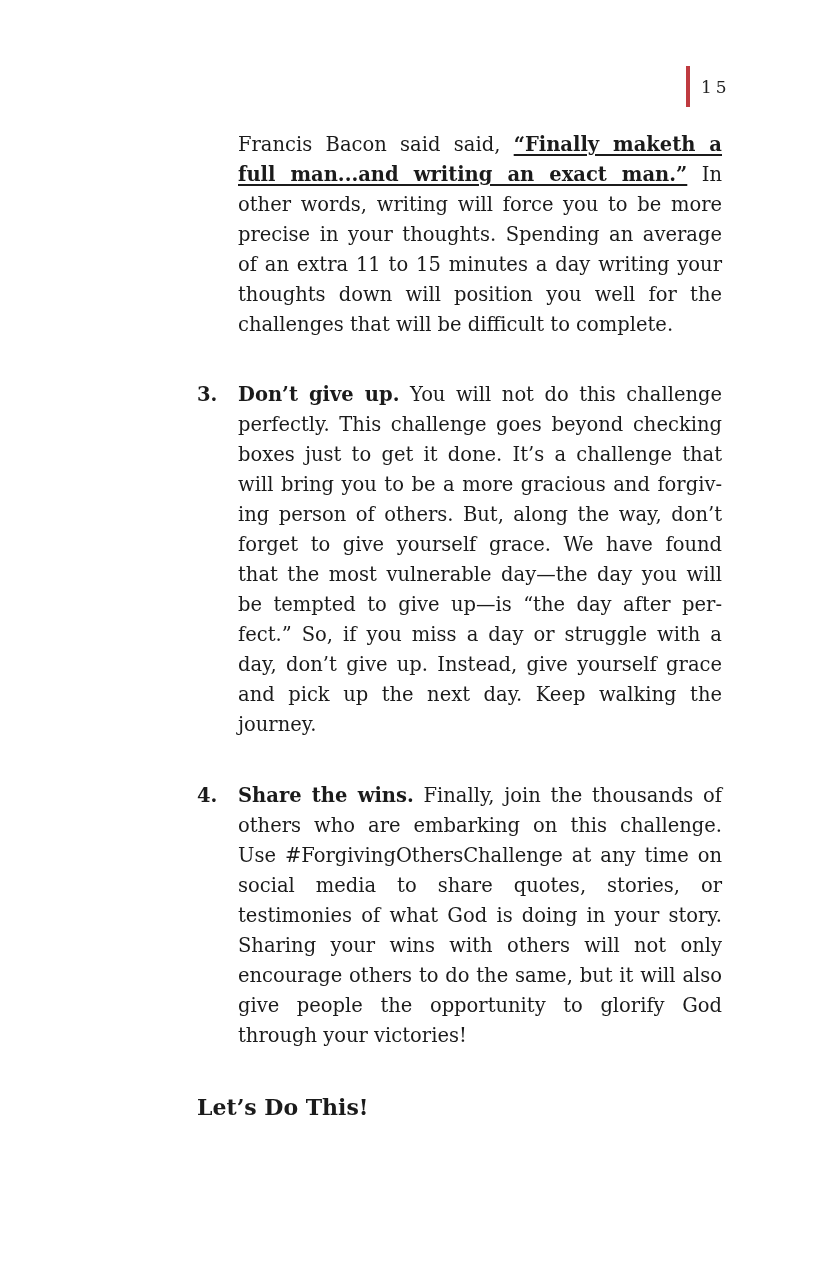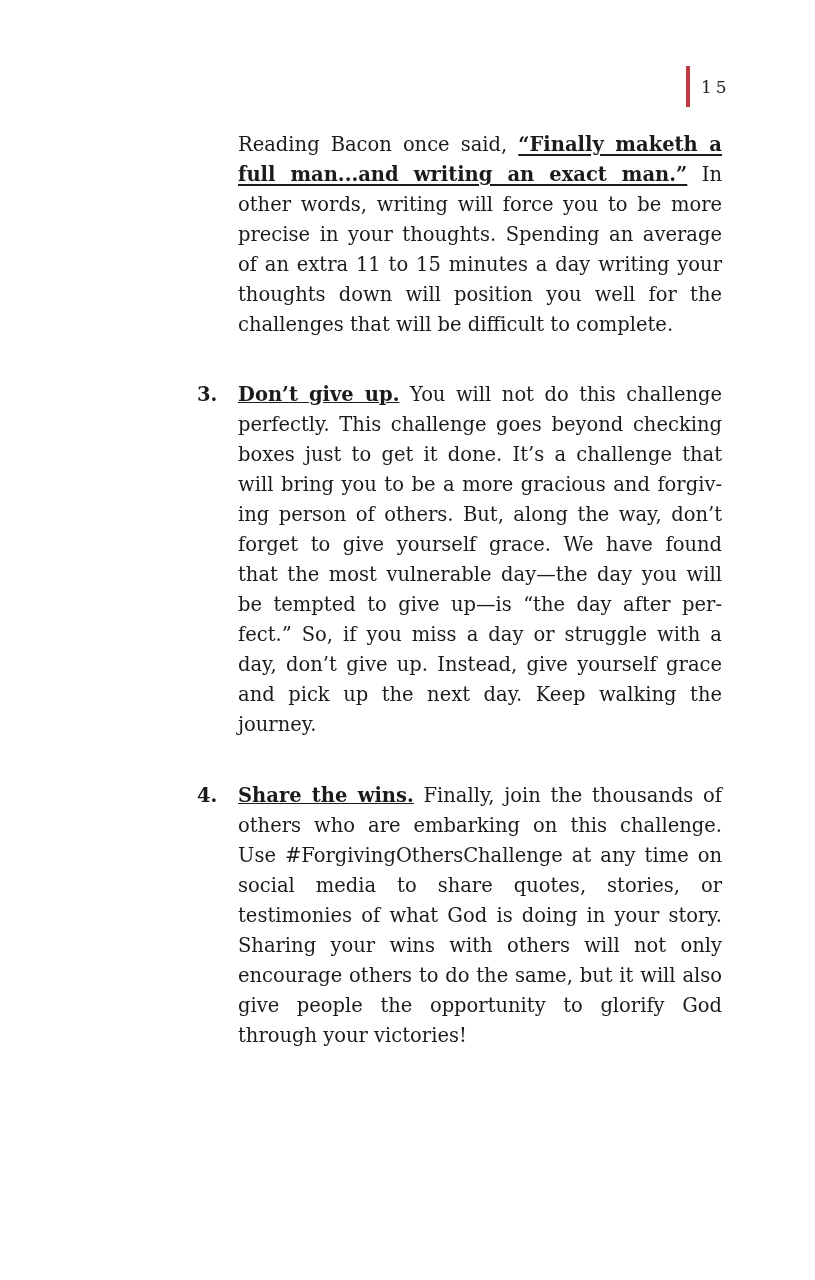--- a/index.html
+++ b/index.html
@@ -92,7 +92,7 @@
 
   <div class="body-block">
 
-    <p class="para"><span>Reading Bacon once said, </span><span class="quote">“Finally maketh a full man...and writing an exact man.”</span><span> In other words, writing will force you to be more precise in your thoughts. Spending an average of an extra 11 to 15 minutes a day writing your thoughts down will position you well for the challenges that will be difficult to complete.</span></p>
+    <p class="para"><span>Francis Bacon said said, </span><span class="quote">“Finally maketh a full man...and writing an exact man.”</span><span> In other words, writing will force you to be more precise in your thoughts. Spending an average of an extra 11 to 15 minutes a day writing your thoughts down will position you well for the challenges that will be difficult to complete.</span></p>
 
     <ol class="challenge-list">
 

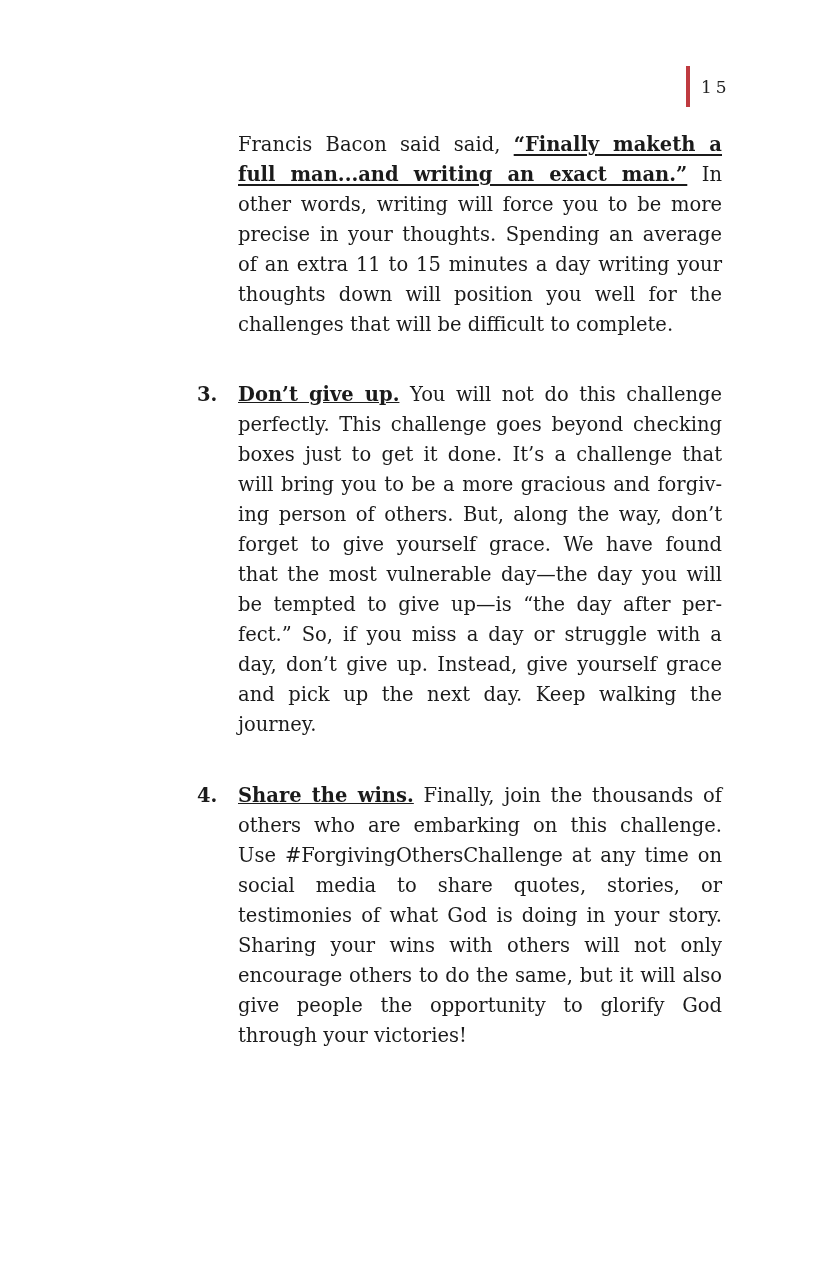--- a/index.html
+++ b/index.html
@@ -72,7 +72,6 @@
   }
   .item-title {
     font-weight: bold;
-    text-decoration: underline;
   }
   .closing {
     margin: 2px 0 0 0;

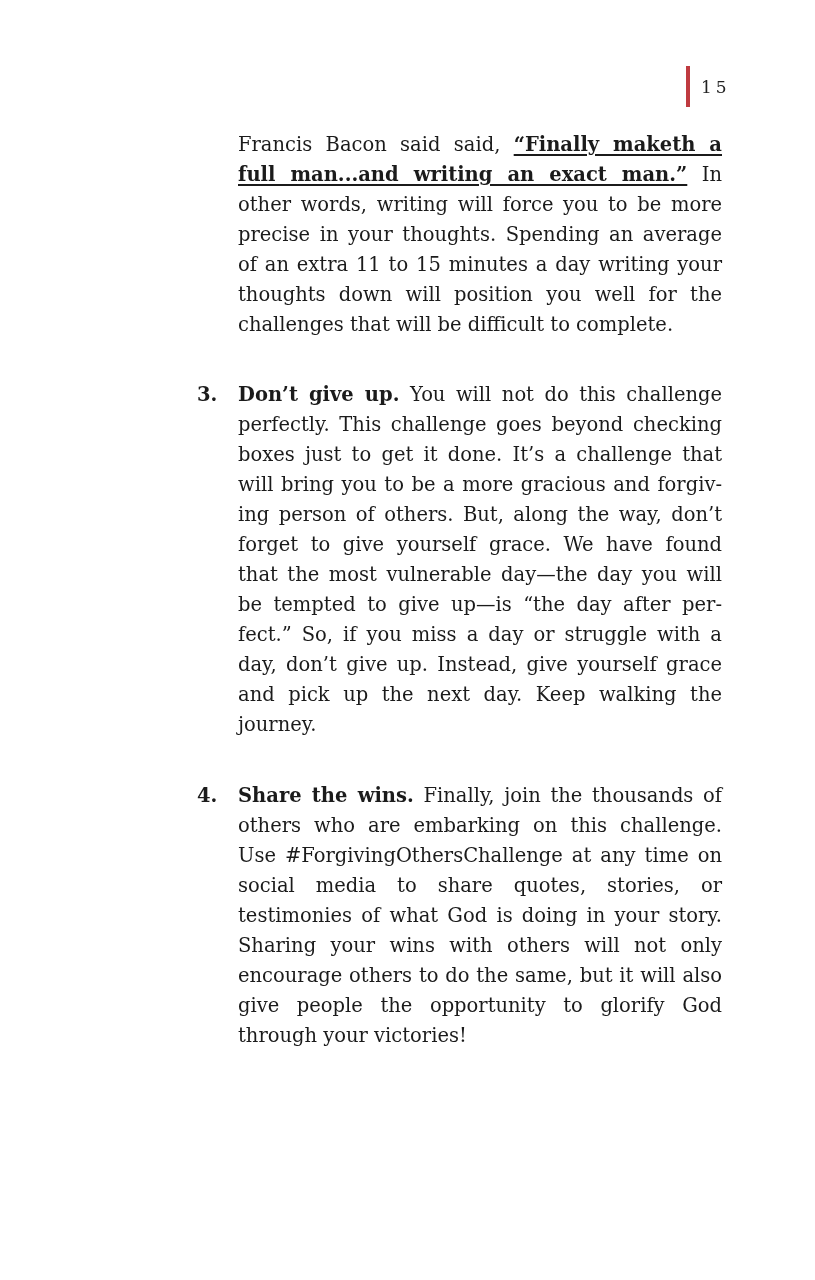--- a/index.html
+++ b/index.html
@@ -101,6 +101,7 @@
 
     </ol>
 
+    <p class="closing">Let’s Do This!</p>
 
   </div>
 </div>

